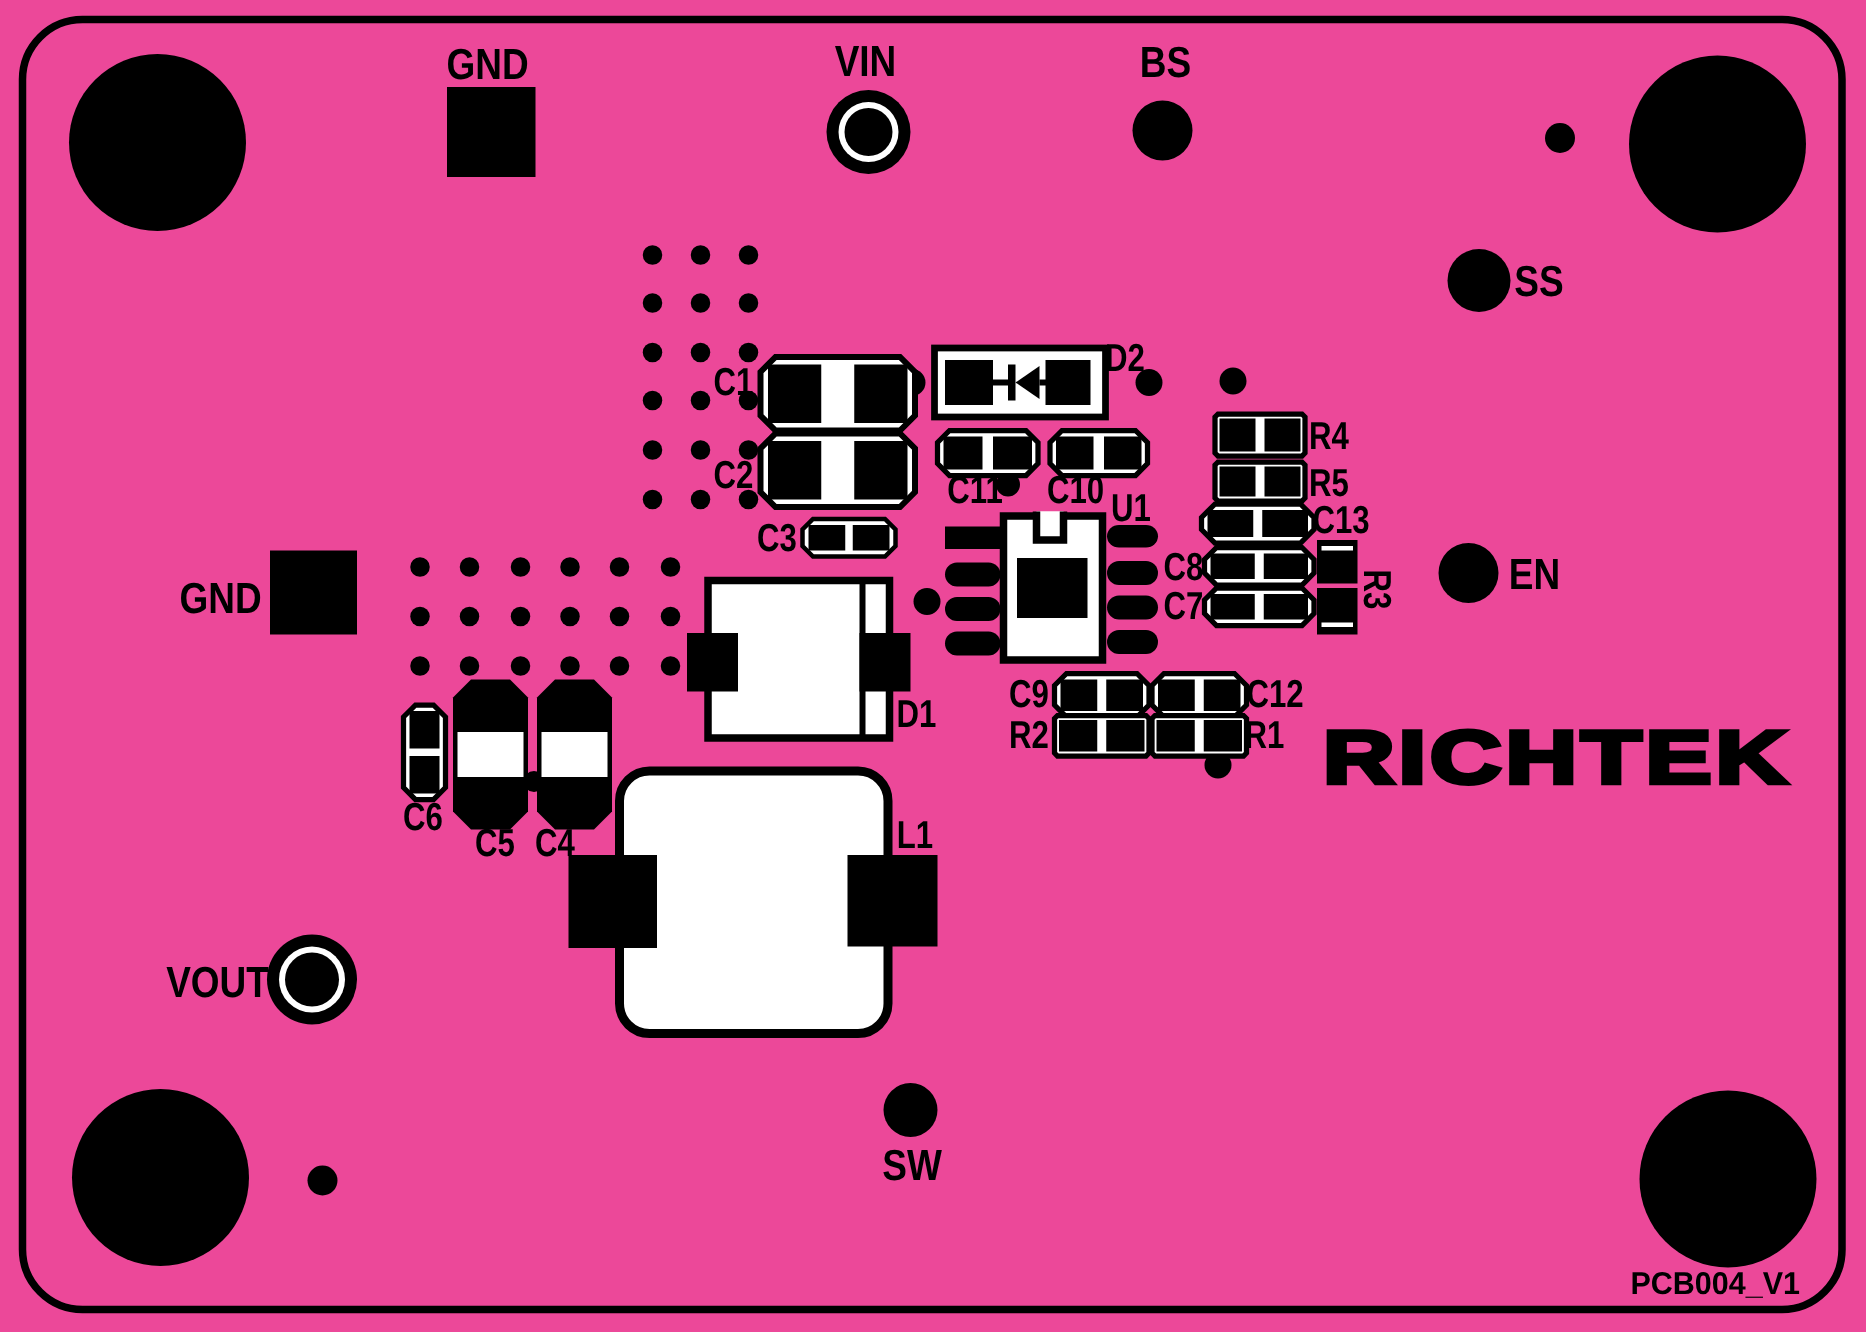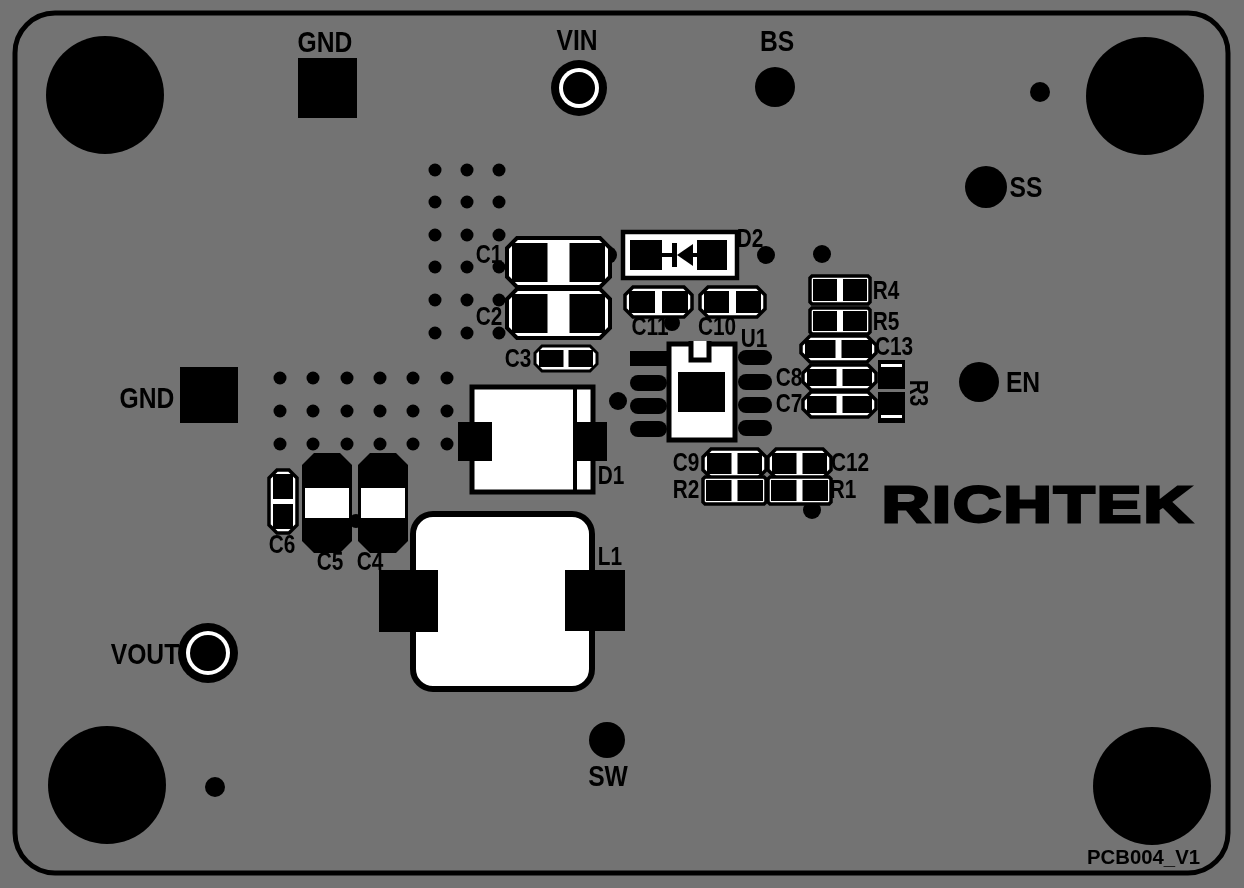--- a/index.html
+++ b/index.html
@@ -3,7 +3,7 @@
 <meta charset="utf-8">
 <style>
   html,body{margin:0;padding:0;background:#ffffff;}
-  .board{position:relative;width:1244px;height:888px;background:#737373;overflow:hidden;
+  .board{position:relative;width:1244px;height:888px;background:#ec4899;overflow:hidden;
          font-family:"Liberation Sans",sans-serif;}
   svg{position:absolute;left:0;top:0;}
   svg text{font-family:"Liberation Sans","DejaVu Sans",sans-serif;}

